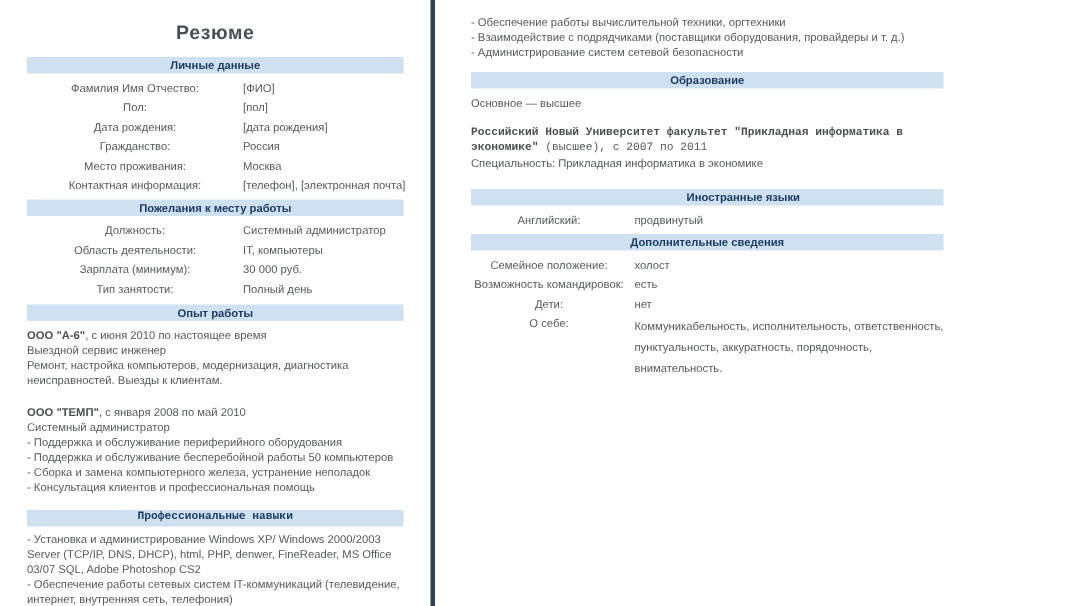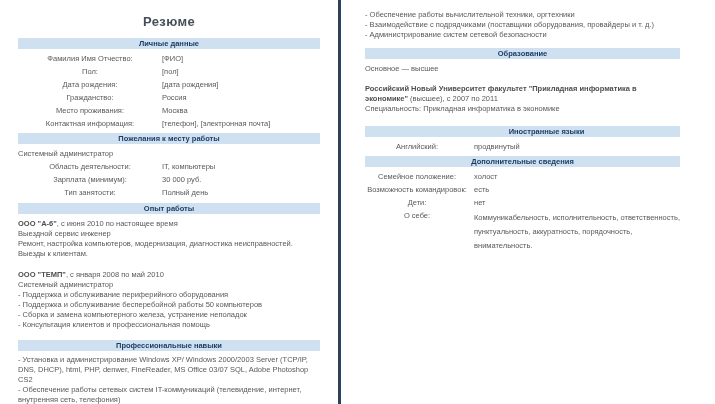--- a/index.html
+++ b/index.html
@@ -13,7 +13,7 @@
     overflow:hidden;
   }
   .page { box-sizing:border-box; background:#ffffff; }
-  .page-left  { width:338px; padding:0 18px 0 18px; }
+  .page-left  { width:287px; padding:0 18px 0 18px; }
   .page-right { width:353px; padding:10px 14px 0 24px; }
   .divider { width:3px; height:404px; background:var(--divider, #2e4257); }
 

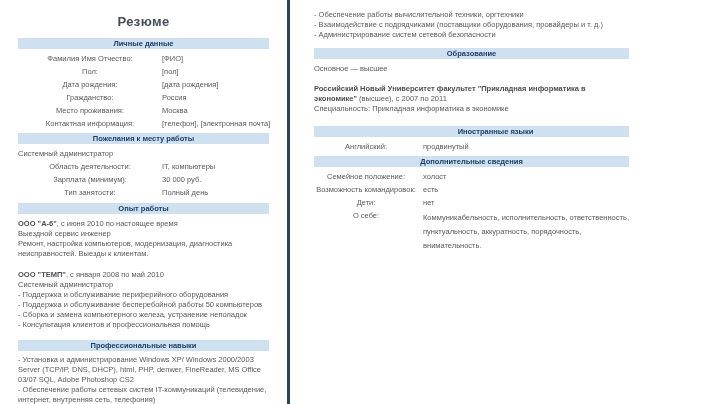--- a/index.html
+++ b/index.html
@@ -45,7 +45,7 @@
   .mt4 { margin-top:4px; }
   .mt5 { margin-top:5px; }
   .mt8 { margin-top:8px; }
-  .mt10 { margin-top:10px; }
+  .mt10 { margin-top:10px;font-family:Liberation Mono, monospace; }
   .mt11 { margin-top:11px; }
   .mt12 { margin-top:12px;padding-left:48px; }
 </style>

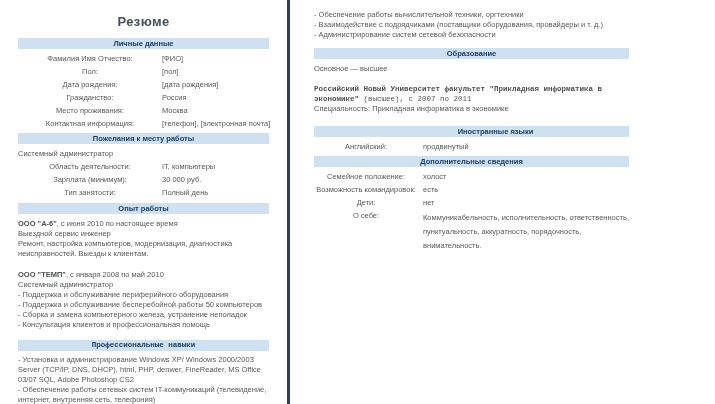--- a/index.html
+++ b/index.html
@@ -88,6 +88,7 @@
     <div class="band">Пожелания к месту работы</div>
     <div>
       <div class="row">
+        <div class="lbl">Должность:</div>
         <div class="val">Системный администратор</div>
       </div>
       <div class="row">

